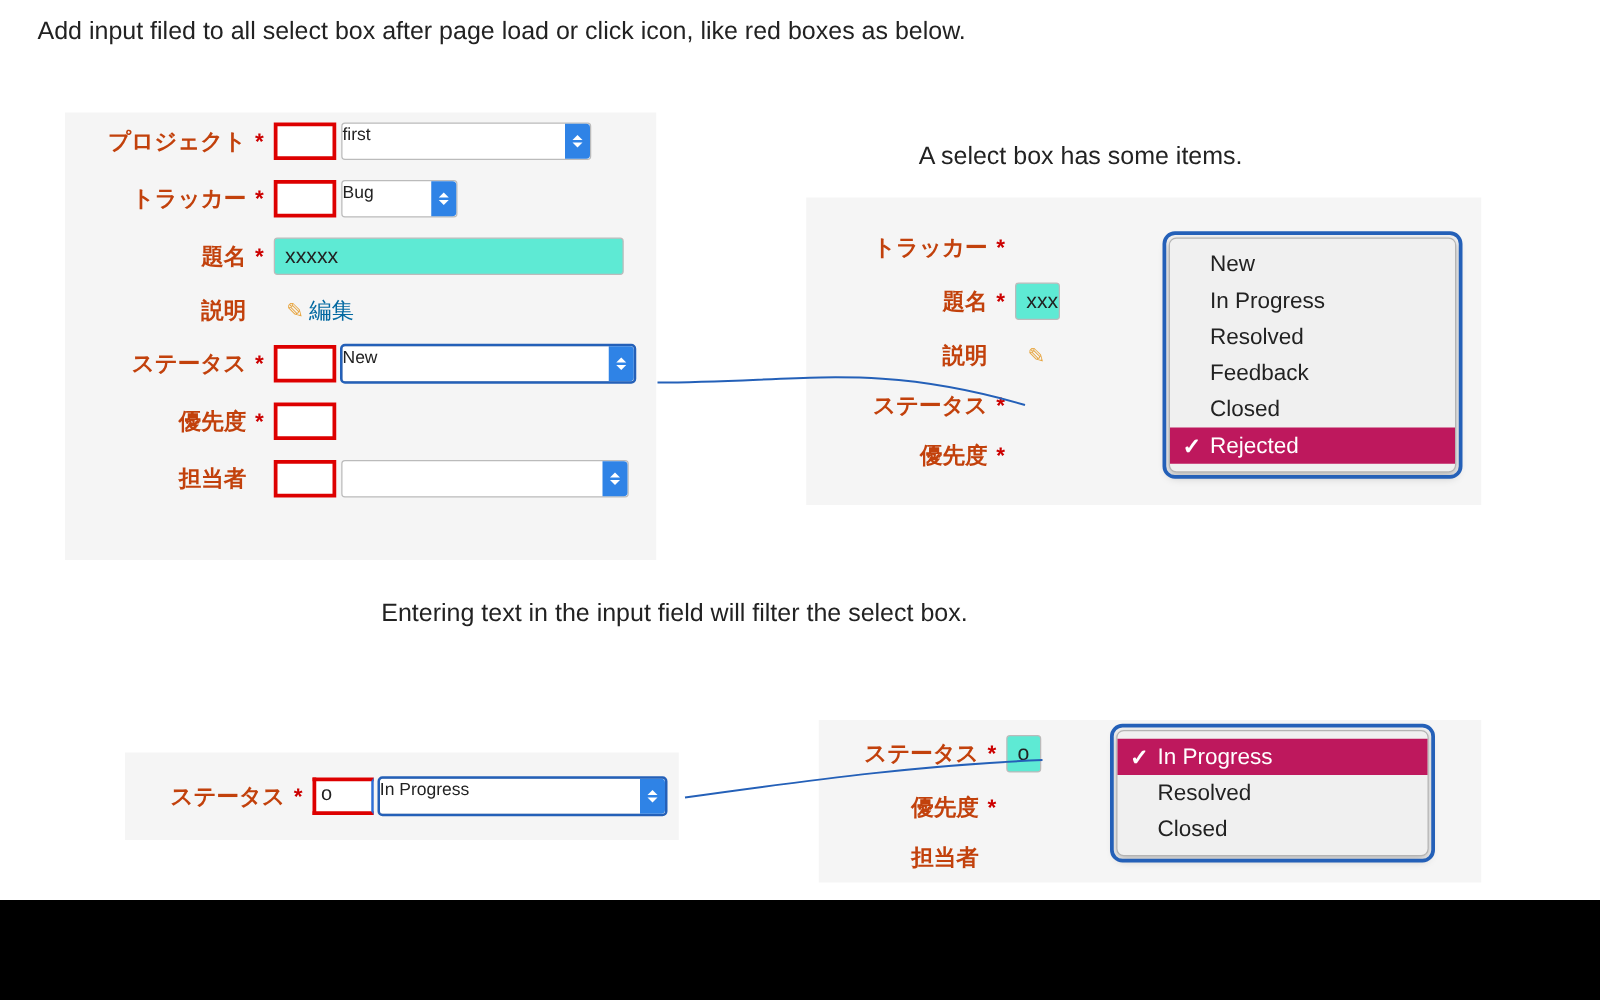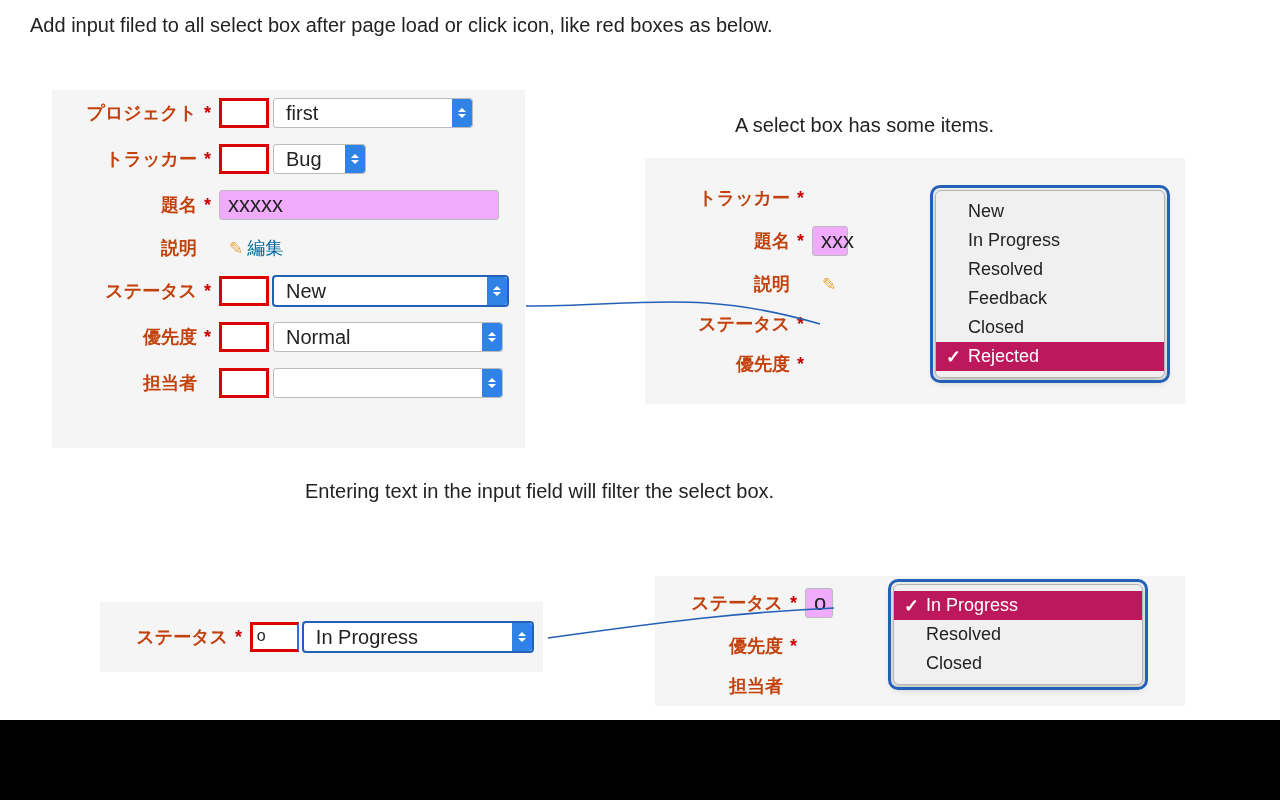--- a/index.html
+++ b/index.html
@@ -70,10 +70,10 @@
       border: 1px solid #bbb;
       border-radius: 3px;
       display: inline-flex;
-      align-items: center;
+      align-items: flex-start;
       position: relative;
-      padding: 0 26px 0 12px;
-      font-size: 20px;
+      padding: 0 26px 0 0;
+      font-size: 14px;
     }
     .sel-arrow {
       position: absolute;

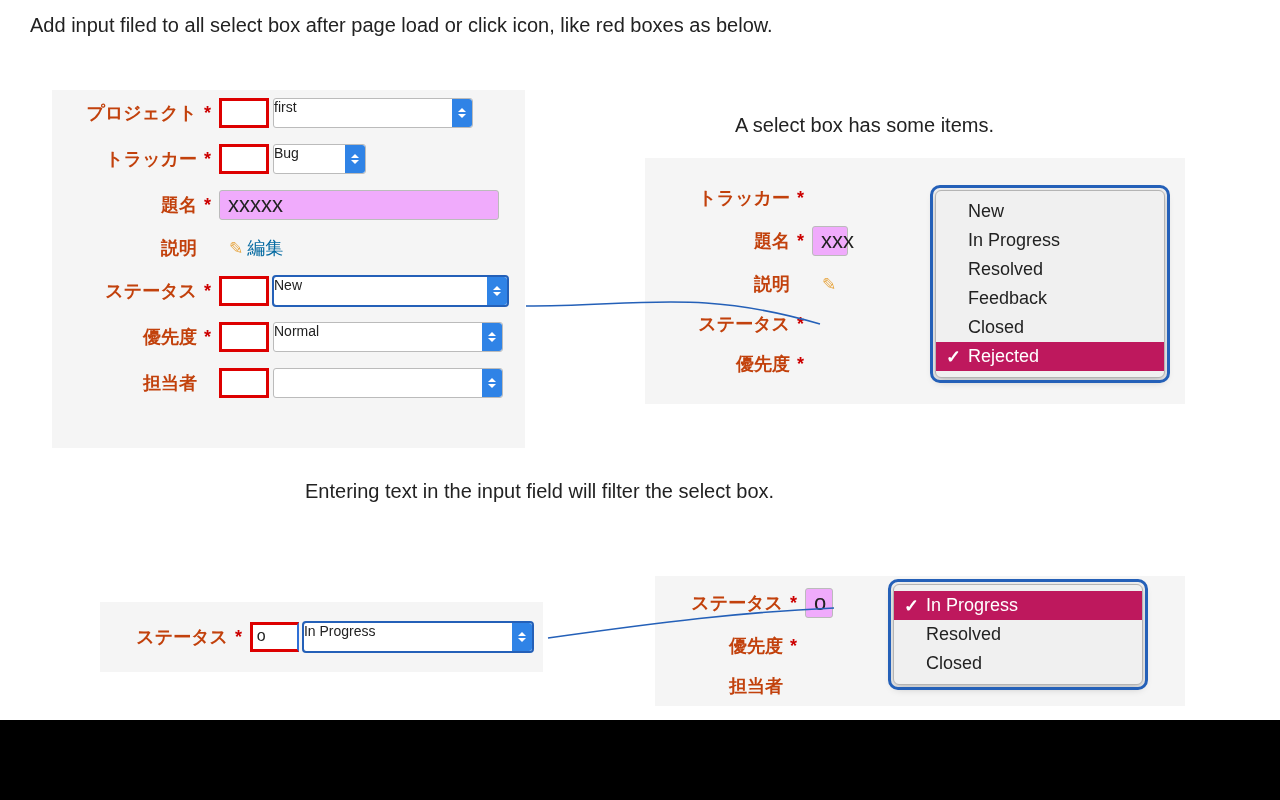--- a/index.html
+++ b/index.html
@@ -100,8 +100,8 @@
       border: 1px solid #bbb;
       border-radius: 3px;
       padding: 0 8px;
-      background: #f0abfc;
-      font-size: 22px;
+      background: #5eead4;
+      font-size: 17px;
       display:flex; align-items:center;
     }
 

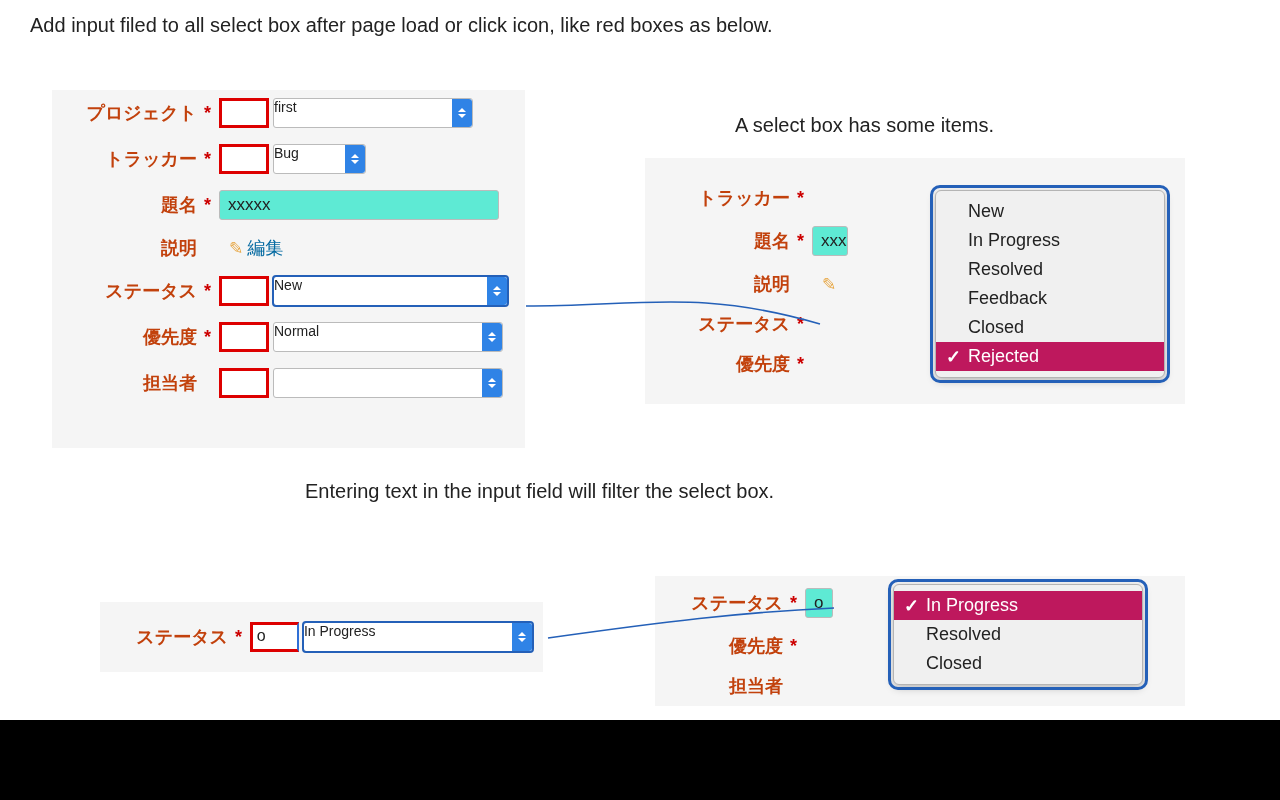--- a/index.html
+++ b/index.html
@@ -191,10 +191,6 @@
       <span class="row-label">優先度</span>
       <span class="req">*</span>
       <span class="filterbox"></span>
-      <span class="selectbox" style="width:230px">
-        <span>Normal</span>
-        <span class="sel-arrow"></span>
-      </span>
     </div>
 
     <div class="row">

